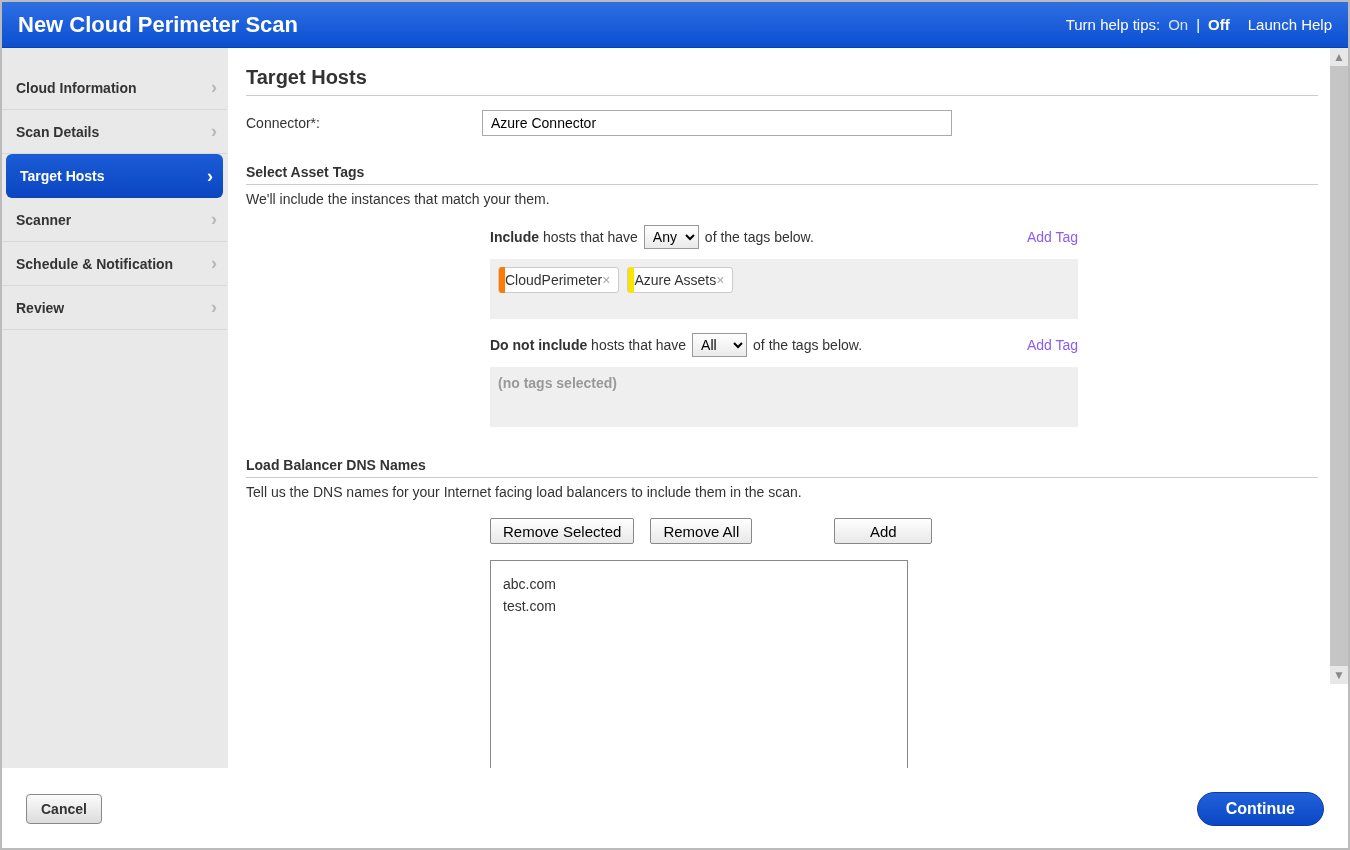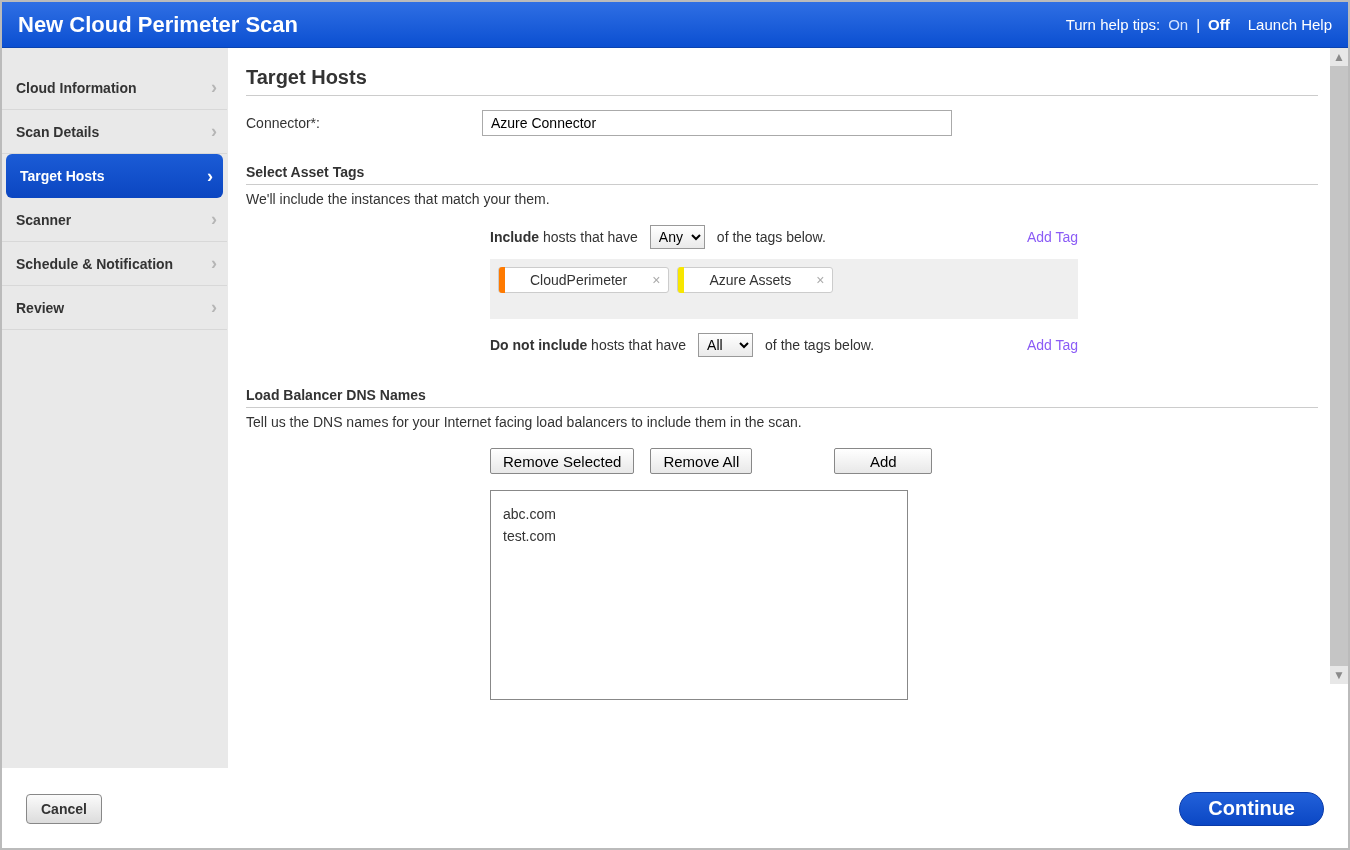--- a/index.html
+++ b/index.html
@@ -127,7 +127,7 @@
   .tag-line {
     display:flex;
     align-items:center;
-    gap: 12px;
+    gap: 6px;
   }
   .tag-line .strong { font-weight: bold; }
   .select {

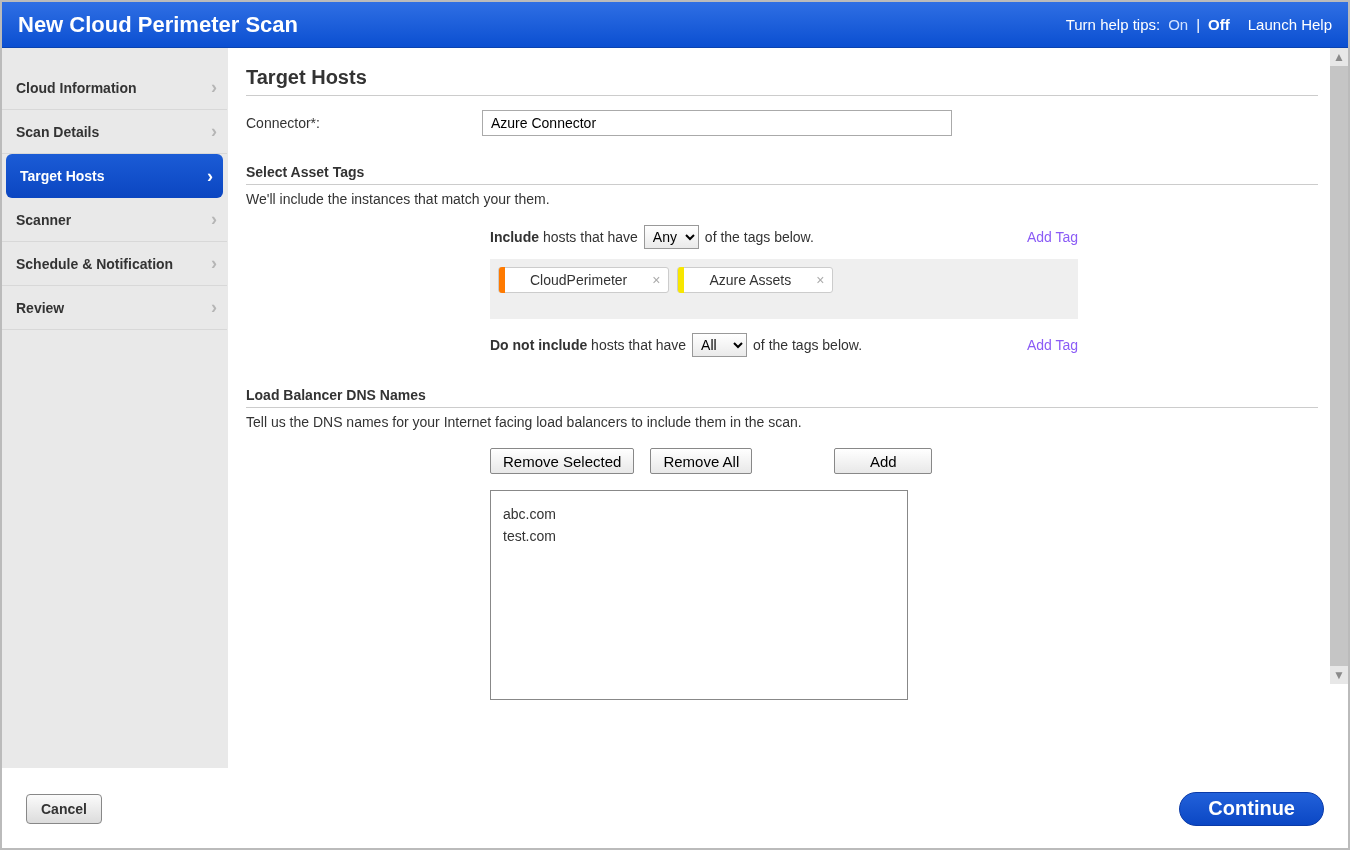--- a/index.html
+++ b/index.html
@@ -165,7 +165,7 @@
     border-radius:3px;
     height:26px;
     padding: 0 8px 0 0;
-    gap:25px;
+    gap:0;
     font-size:14px;
   }
   .tag-chip .swatch {

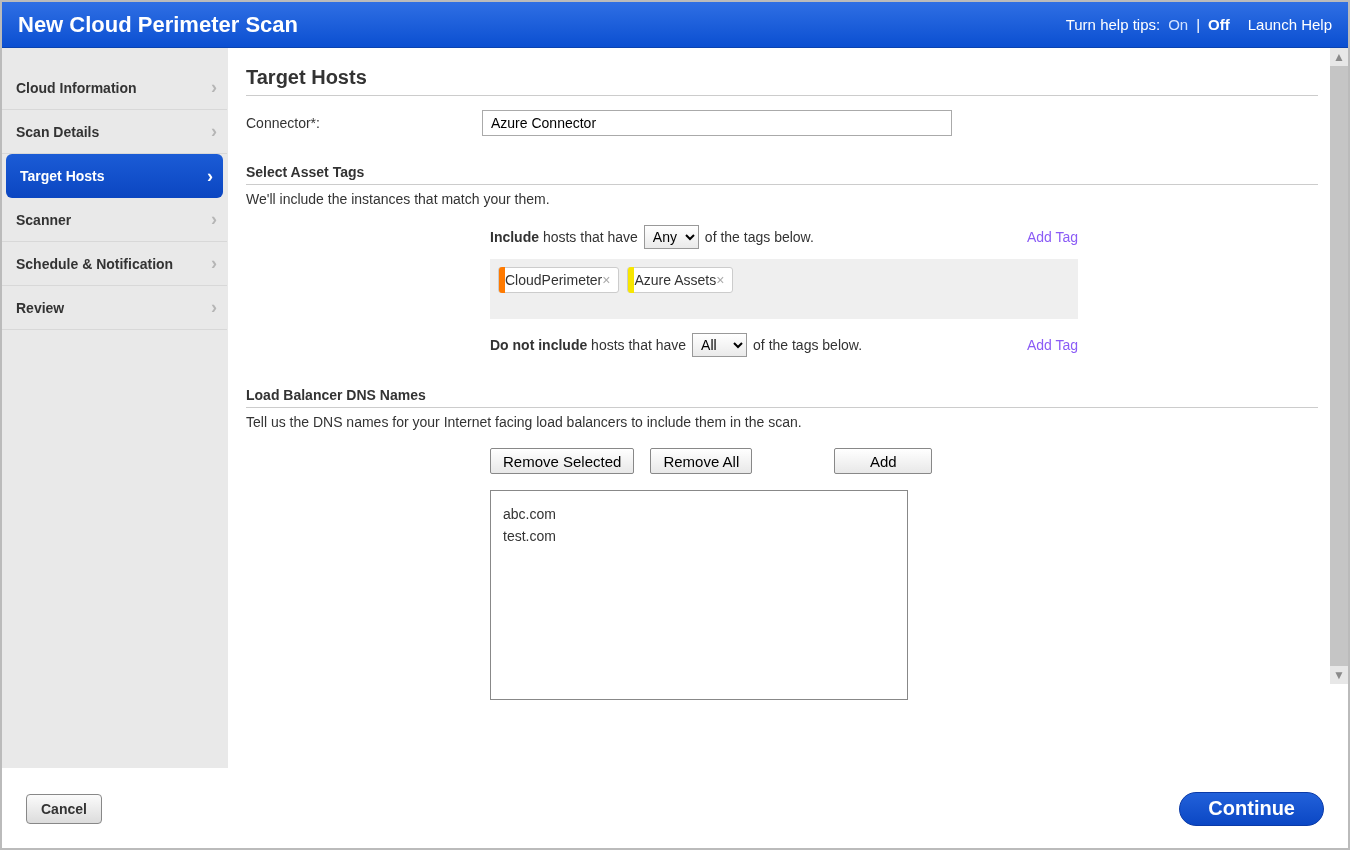--- a/index.html
+++ b/index.html
@@ -347,6 +347,9 @@
           <span> of the tags below.</span>
           <span class="addtag">Add Tag</span>
         </div>
+        <div class="tag-area empty">
+          <span>(no tags selected)</span>
+        </div>
       </div>
 
       <div class="section-head" style="margin-top:30px;">Load Balancer DNS Names</div>

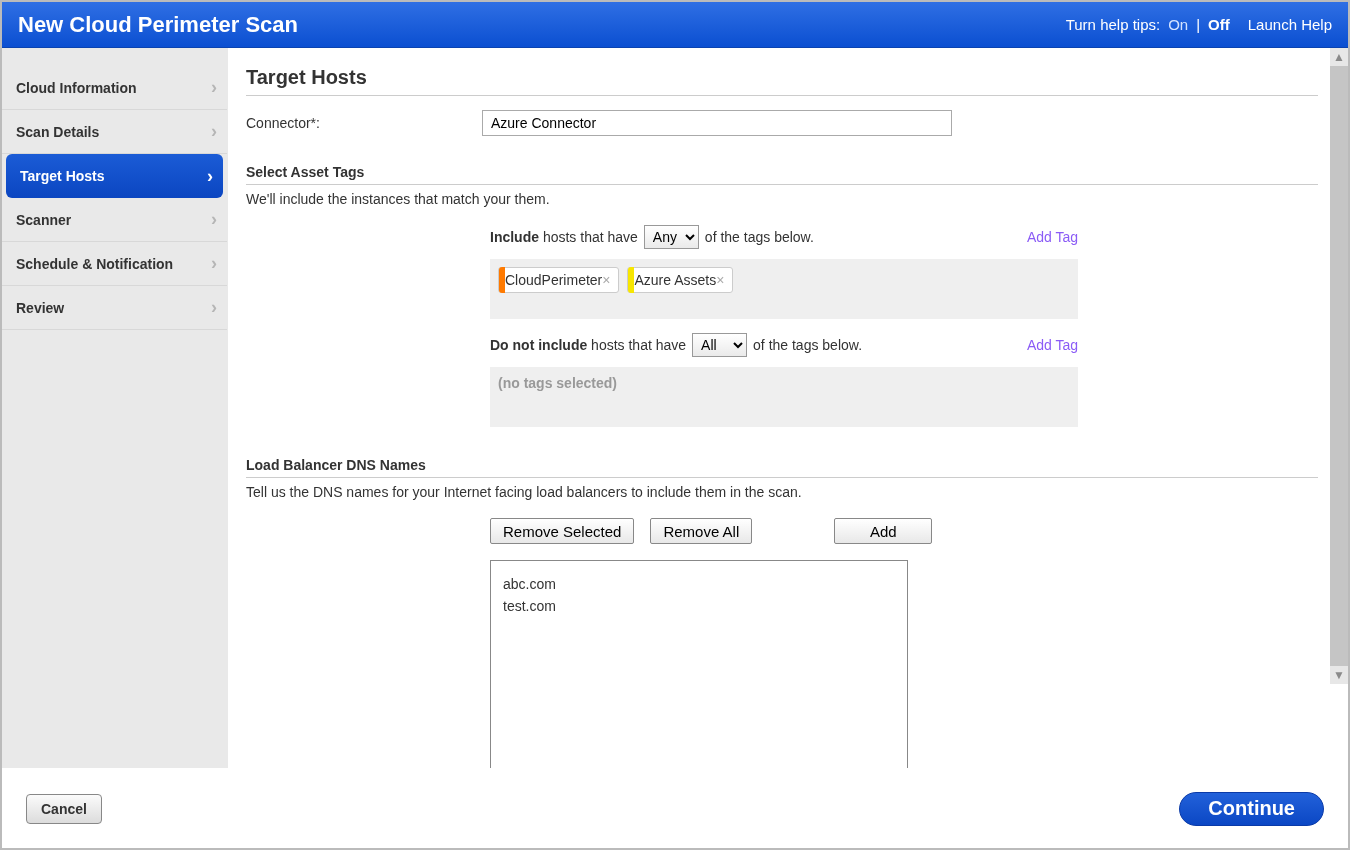--- a/index.html
+++ b/index.html
@@ -260,7 +260,7 @@
     border-radius:17px;
     color:#fff;
     font-weight:bold;
-    font-size:20px;
+    font-size:16px;
     cursor:pointer;
     text-align:right;
   }

